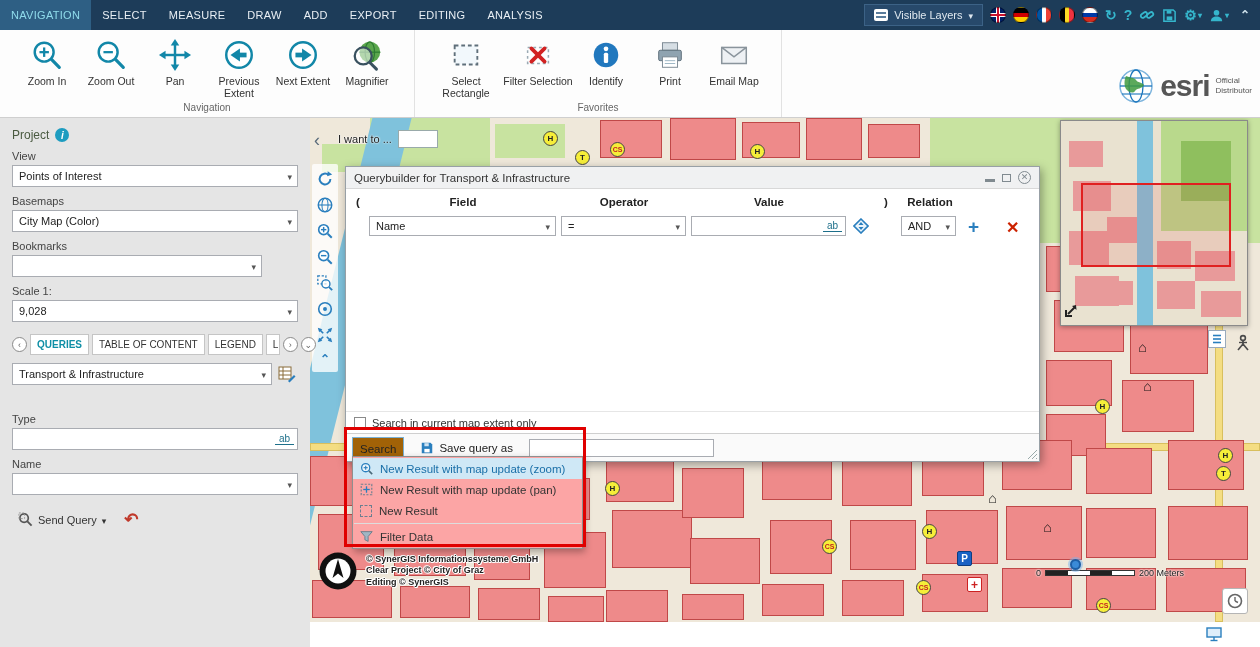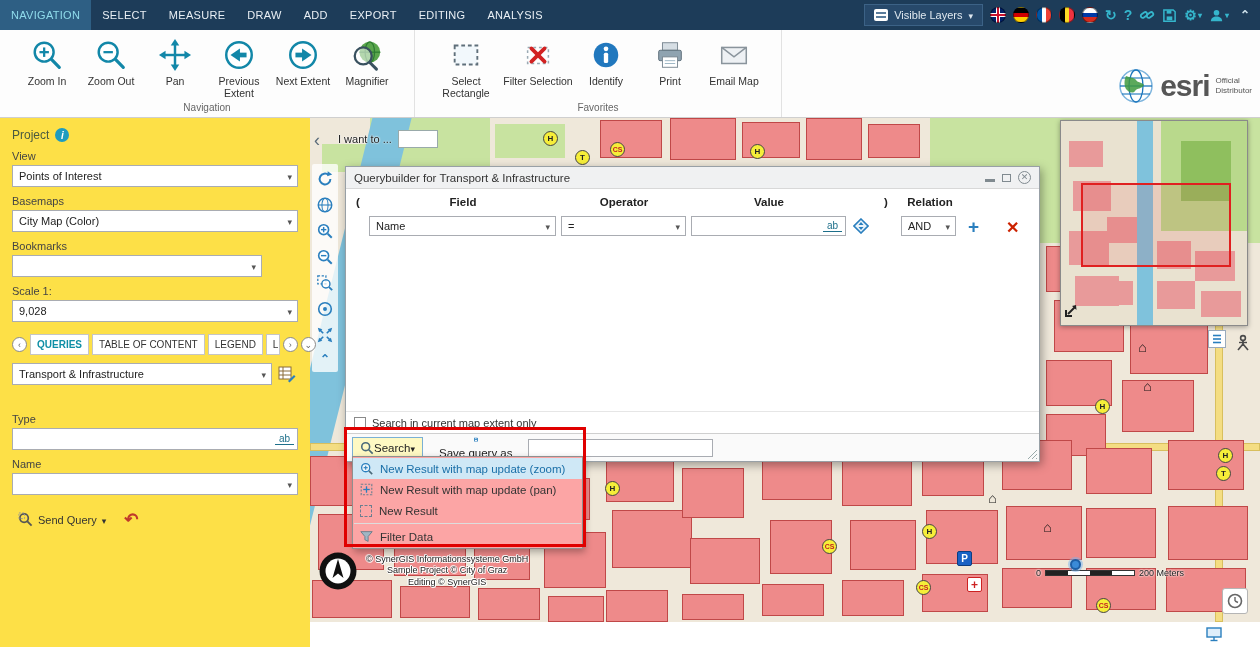--- a/index.html
+++ b/index.html
@@ -48,7 +48,7 @@
   .esri-tag { font-size:8px; color:#555; line-height:1.2; }
 
   
-  .panel { position:absolute; left:0; top:118px; width:310px; bottom:0; background:#fde047; padding:10px 12px 0; font-size:11px; color:#444; z-index:50; }
+  .panel { position:absolute; left:0; top:118px; width:310px; bottom:0; background:#e5e5e5; padding:10px 12px 0; font-size:11px; color:#444; z-index:50; }
   .plabel { margin:8px 0 3px; color:#444; }
   .project-row { display:flex; align-items:center; gap:6px; font-size:12px; color:#4a5a40; }
   .info-ic { width:14px; height:14px; border-radius:50%; background:#1d9cc0; color:#fff; font-size:10px; font-weight:bold; font-style:italic; display:flex; align-items:center; justify-content:center; }

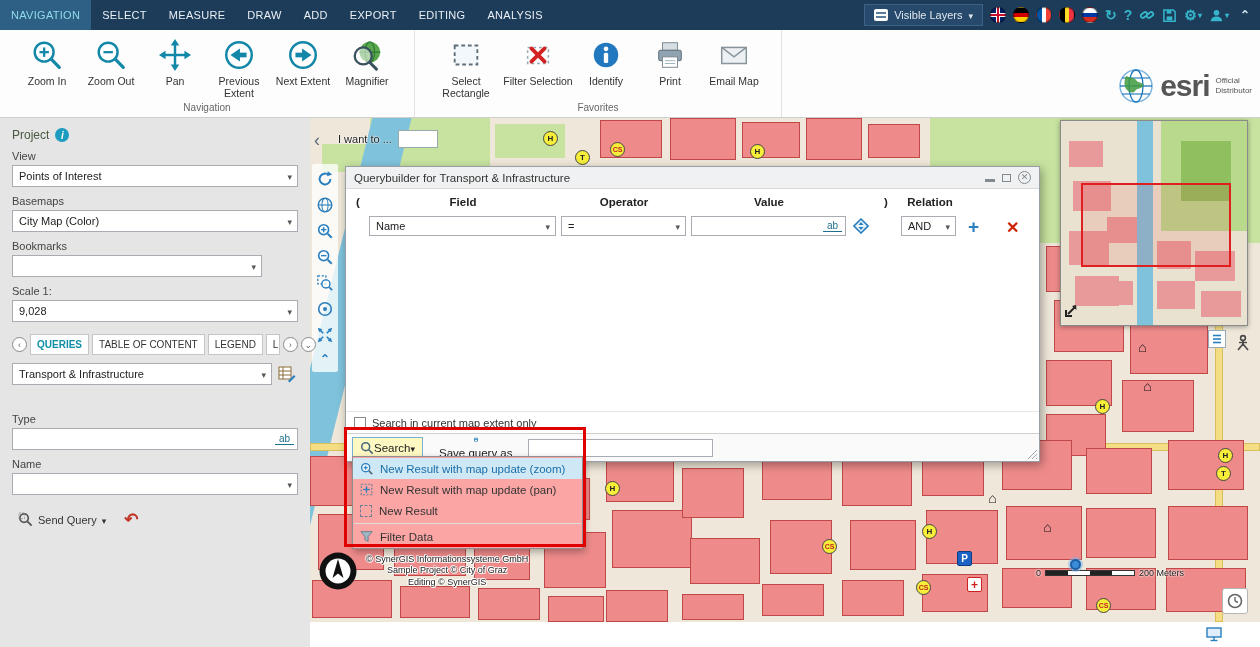--- a/index.html
+++ b/index.html
@@ -109,7 +109,7 @@
   .qb-extent { height:22px; border-top:1px solid #e6e6e6; display:flex; align-items:center; gap:6px; padding:0 8px; font-size:11px; color:#333; }
   .cb { width:12px; height:12px; border:1px solid #8a8a8a; background:#fff; flex:0 0 auto; cursor:pointer; }
   .qb-bottom { height:28px; border-top:1px solid #cfcfcf; background:#fafafa; display:flex; align-items:center; gap:10px; padding:0 6px; position:relative; }
-  .search-btn { display:flex; align-items:center; height:22px; padding:0 7px; background:#fef9c3; border:1px solid #7ab0d4; font-size:11.5px; color:#222; cursor:pointer; }
+  .search-btn { display:flex; align-items:center; gap:5px; height:22px; padding:0 7px; background:#a16207; border:1px solid #7ab0d4; font-size:11.5px; color:#222; cursor:pointer;flex-direction:column; }
   .saveas-btn { display:flex; align-items:center; gap:5px; height:22px; padding:0 6px; font-size:11.5px; color:#222; cursor:pointer;flex-direction:column; }
   .qname { width:185px; height:18px; border:1px solid #a9acb2; font-size:11px; padding:0 4px; font-family:inherit; }
   .resize-corner { position:absolute; right:2px; bottom:2px; width:10px; height:10px;

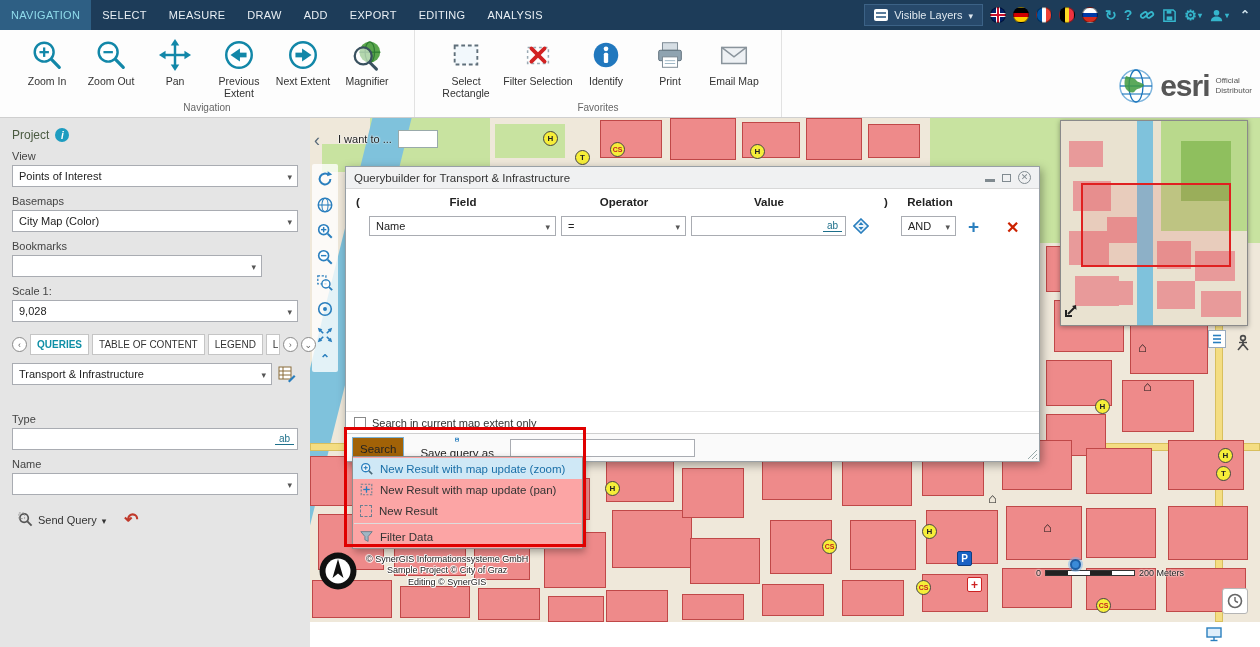--- a/index.html
+++ b/index.html
@@ -110,7 +110,7 @@
   .cb { width:12px; height:12px; border:1px solid #8a8a8a; background:#fff; flex:0 0 auto; cursor:pointer; }
   .qb-bottom { height:28px; border-top:1px solid #cfcfcf; background:#fafafa; display:flex; align-items:center; gap:10px; padding:0 6px; position:relative; }
   .search-btn { display:flex; align-items:center; gap:5px; height:22px; padding:0 7px; background:#a16207; border:1px solid #7ab0d4; font-size:11.5px; color:#222; cursor:pointer;flex-direction:column; }
-  .saveas-btn { display:flex; align-items:center; gap:5px; height:22px; padding:0 6px; font-size:11.5px; color:#222; cursor:pointer;flex-direction:column; }
+  .saveas-btn { display:flex; align-items:center; gap:5px; height:22px; padding:0 6px; font-size:11.5px; color:#222; cursor:pointer; }
   .qname { width:185px; height:18px; border:1px solid #a9acb2; font-size:11px; padding:0 4px; font-family:inherit; }
   .resize-corner { position:absolute; right:2px; bottom:2px; width:10px; height:10px;
      background:linear-gradient(135deg, transparent 50%, #9aa 50% 55%, transparent 55% 70%, #9aa 70% 75%, transparent 75% 90%, #9aa 90% 95%, transparent 95%); cursor:nwse-resize; }

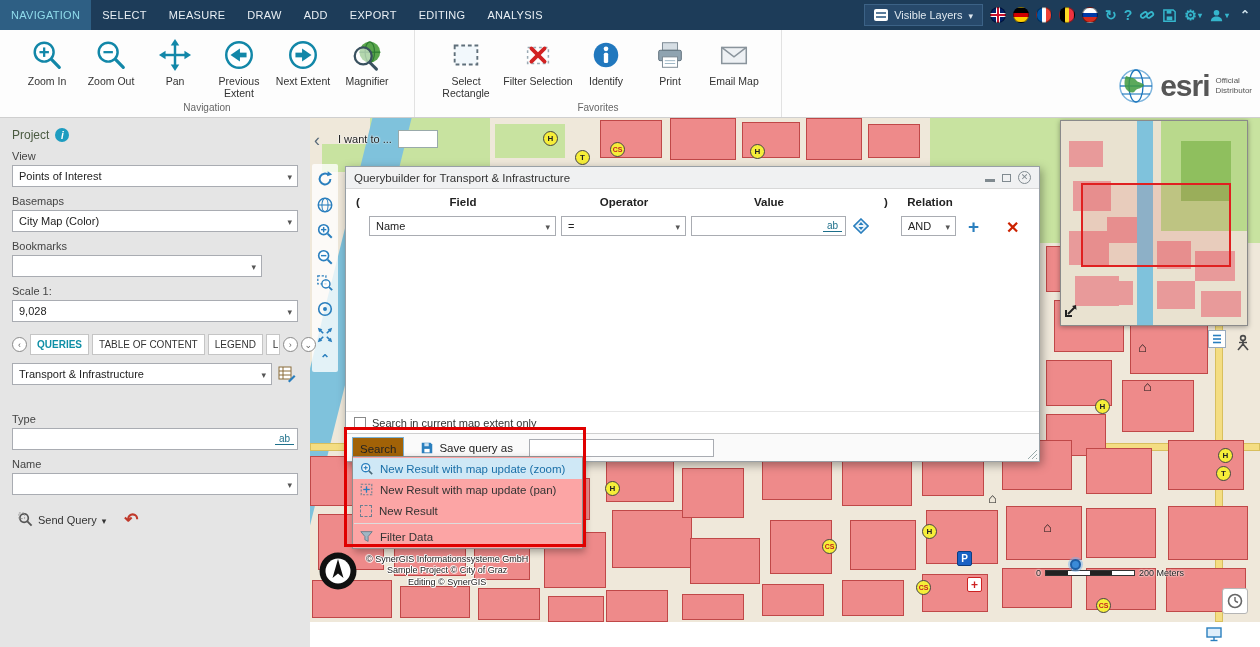--- a/index.html
+++ b/index.html
@@ -132,8 +132,8 @@
 
   
   .attrib { position:absolute; left:8px; top:433px; display:flex; align-items:center; gap:8px; z-index:18; }
-  .attrib-text { font-size:9px; font-weight:normal; color:#222; line-height:1.25;
-     text-shadow:-1px 0 #fff, 1px 0 #fff, 0 -1px #fff, 0 1px #fff, 1px 1px #fff, -1px -1px #fff;text-align:center; }
+  .attrib-text { font-size:9px; font-weight:bold; color:#222; line-height:1.25;
+     text-shadow:-1px 0 #fff, 1px 0 #fff, 0 -1px #fff, 0 1px #fff, 1px 1px #fff, -1px -1px #fff; }
   .scalebar { position:absolute; left:726px; top:450px; z-index:18; font-size:9px; color:#222; }
   .sb-row { display:flex; align-items:center; gap:4px; text-shadow:0 0 2px #fff, 0 0 2px #fff; }
   .sb-segs { display:flex; border:1px solid #333; height:6px; }

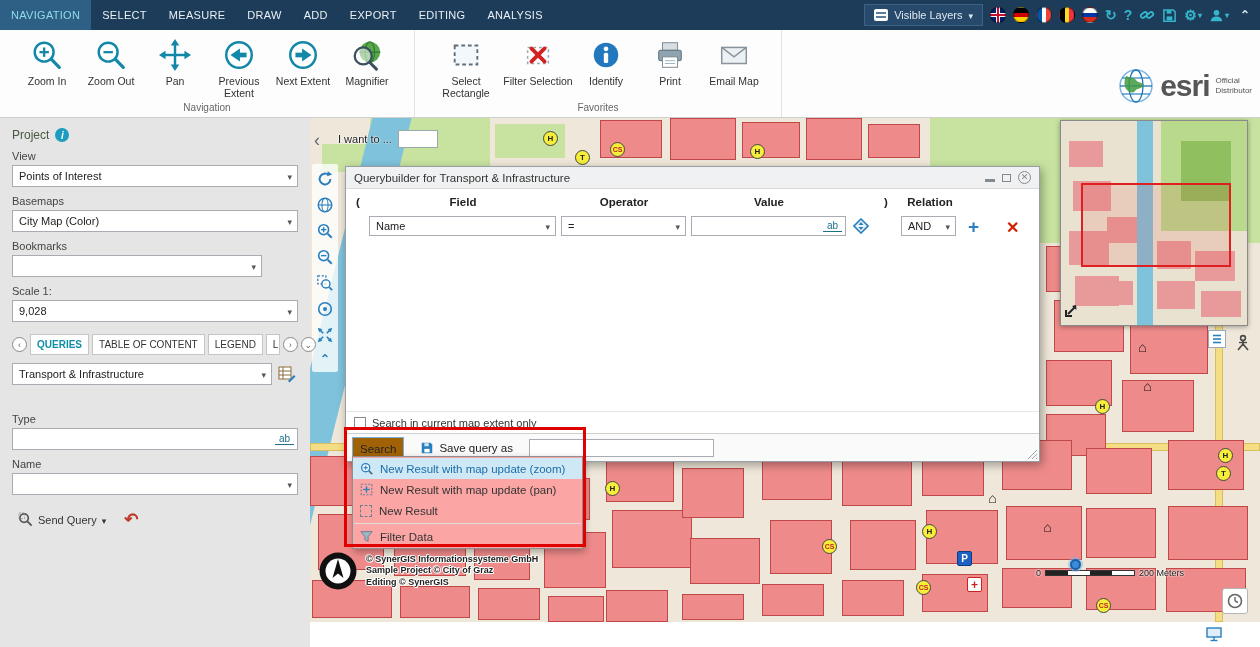--- a/index.html
+++ b/index.html
@@ -745,7 +745,7 @@
       </svg>
     <div class="attrib-text">
       <div>© SynerGIS Informationssysteme GmbH</div>
-      <div>Sample Project © City of Graz</div>
+      <div>Clear Project © City of Graz</div>
       <div>Editing © SynerGIS</div>
     </div>
   </div>

